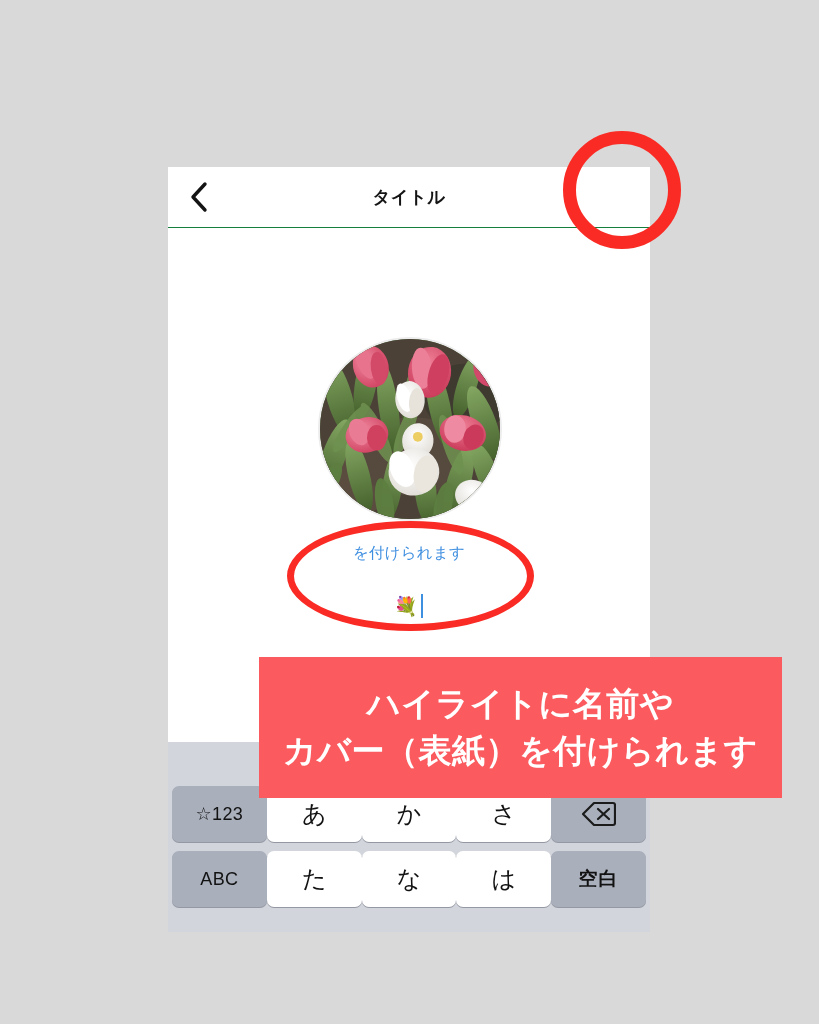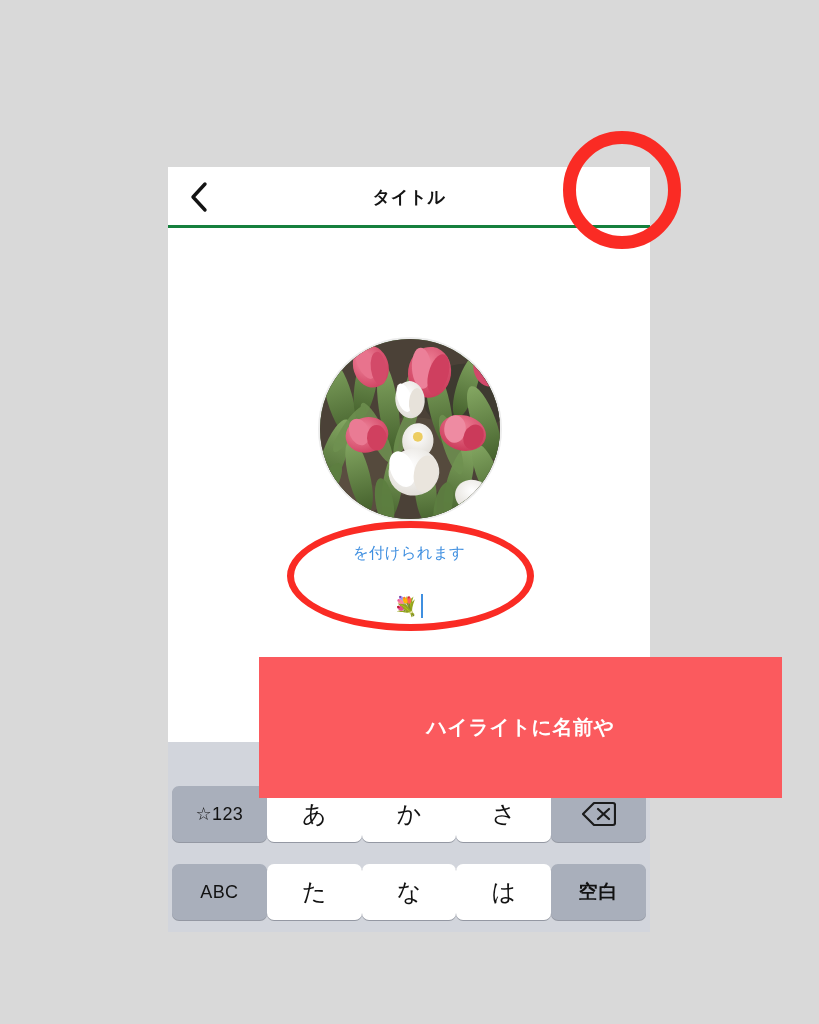--- a/index.html
+++ b/index.html
@@ -34,7 +34,7 @@
     width: 544px;
     height: 61px;
     background: #ffffff;
-    border-bottom: 3px solid #15803d;
+    border-bottom: 1px solid #15803d;
     box-sizing: border-box;
   }
   #back-icon {

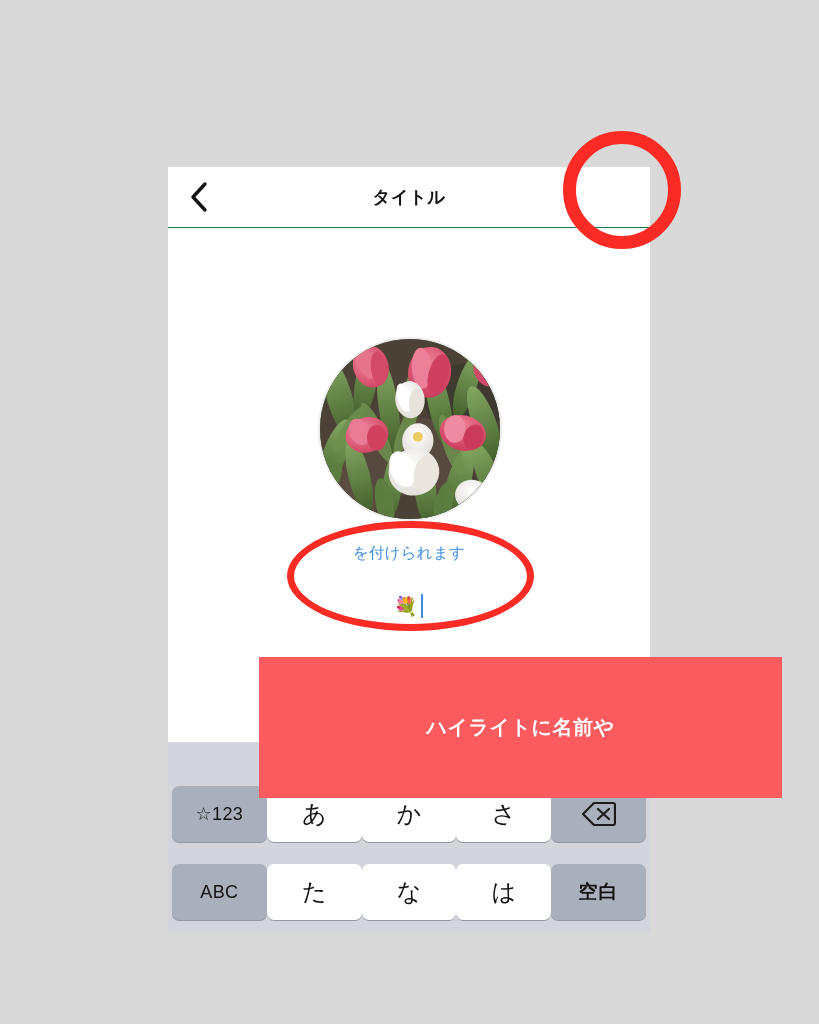--- a/index.html
+++ b/index.html
@@ -220,7 +220,7 @@
   }
   .banner-line {
     color: #ffffff;
-    font-size: 20px;
+    font-size: 33px;
     font-weight: bold;
     line-height: 1.42;
     letter-spacing: 0.5px;

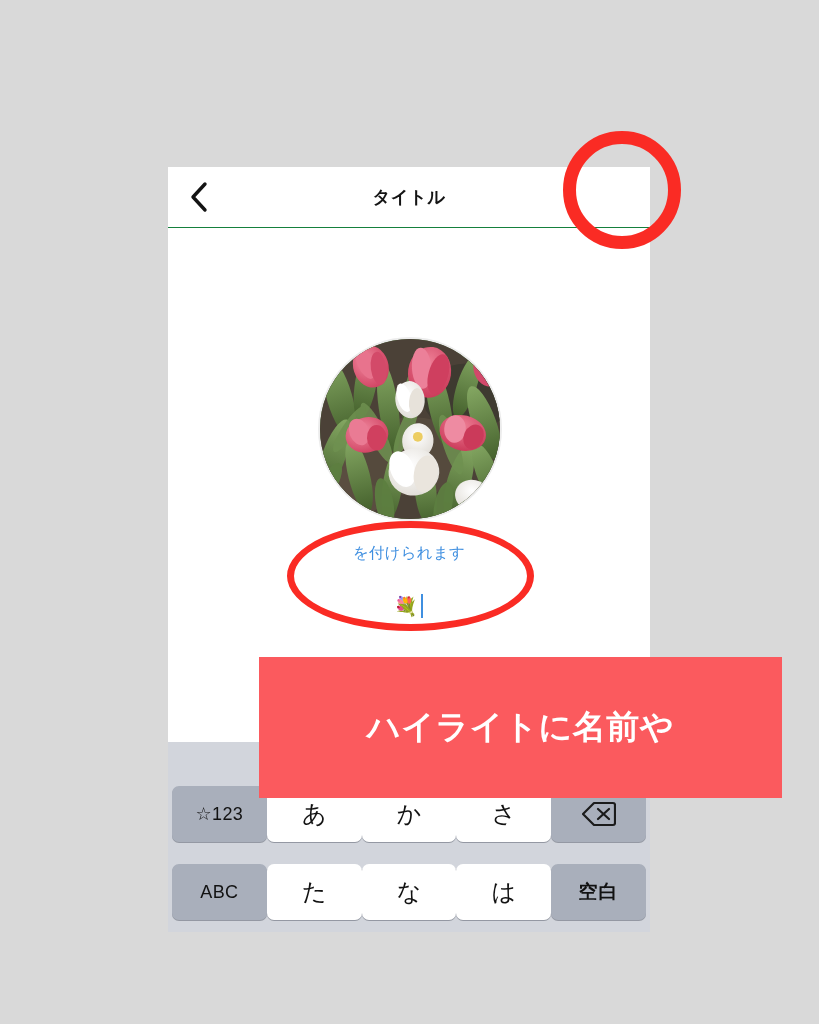--- a/index.html
+++ b/index.html
@@ -382,6 +382,7 @@
 
 <div id="annot-banner">
   <div class="banner-line">ハイライトに名前や</div>
+  <div class="banner-line">カバー（表紙）を付けられます</div>
 </div>
 
 </body></html>

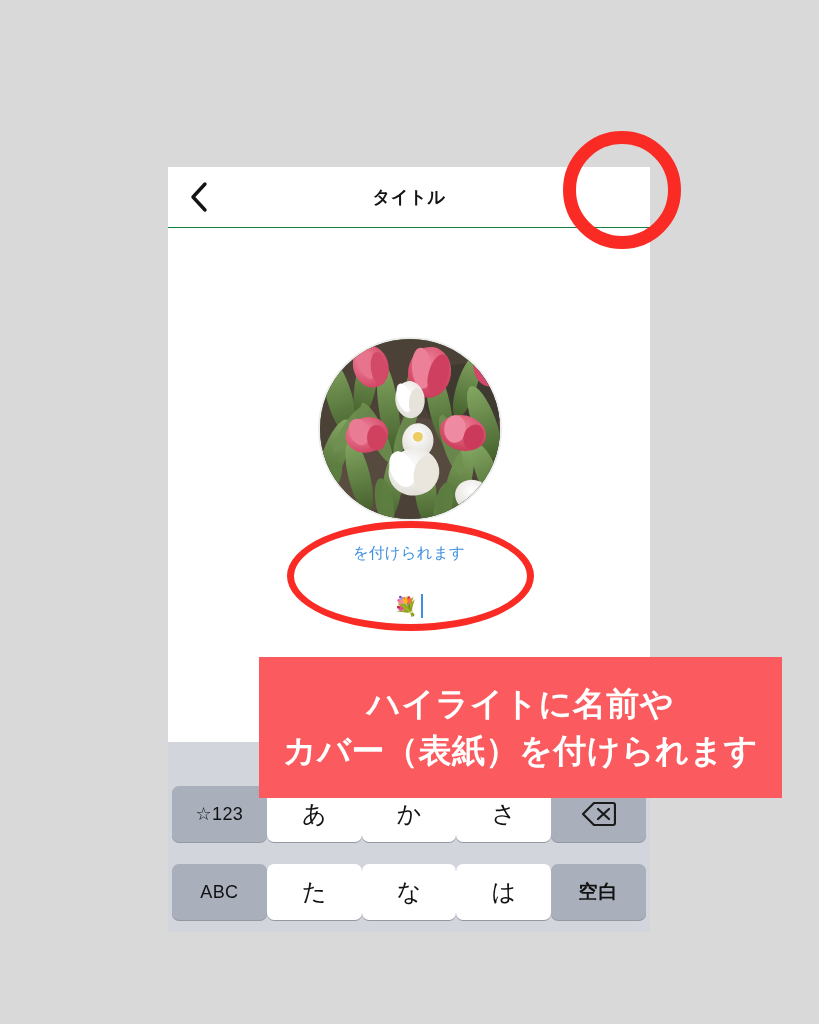--- a/index.html
+++ b/index.html
@@ -154,7 +154,7 @@
     display: flex;
   }
   #kb-row-1 { top: 44px; }
-  #kb-row-2 { top: 122px; justify-content: center; }
+  #kb-row-2 { top: 109px; justify-content: center; }
   .kb-key {
     flex: 1 1 0;
     border-radius: 7px;

